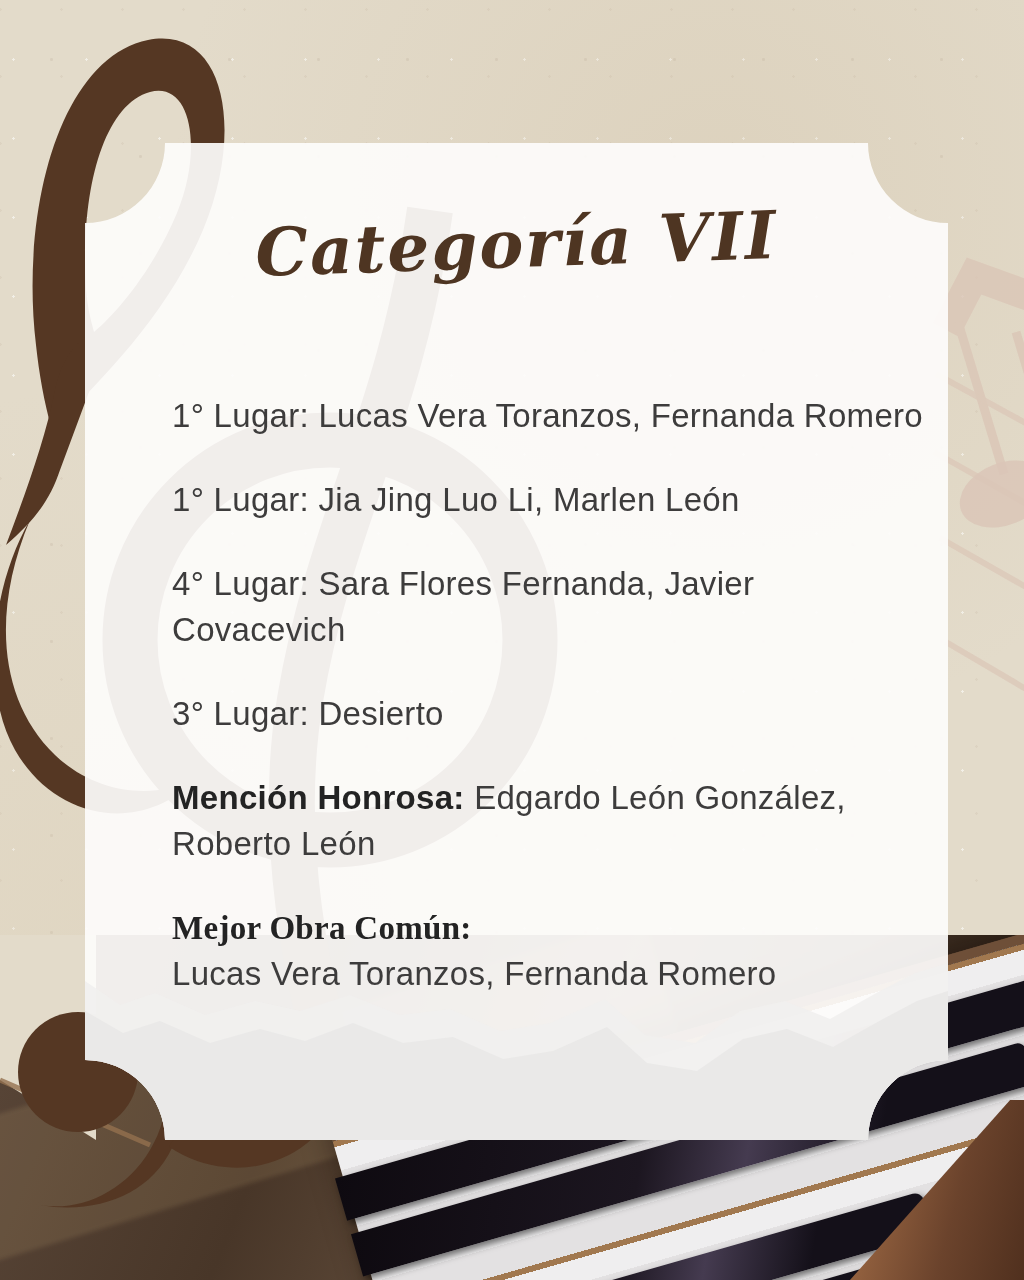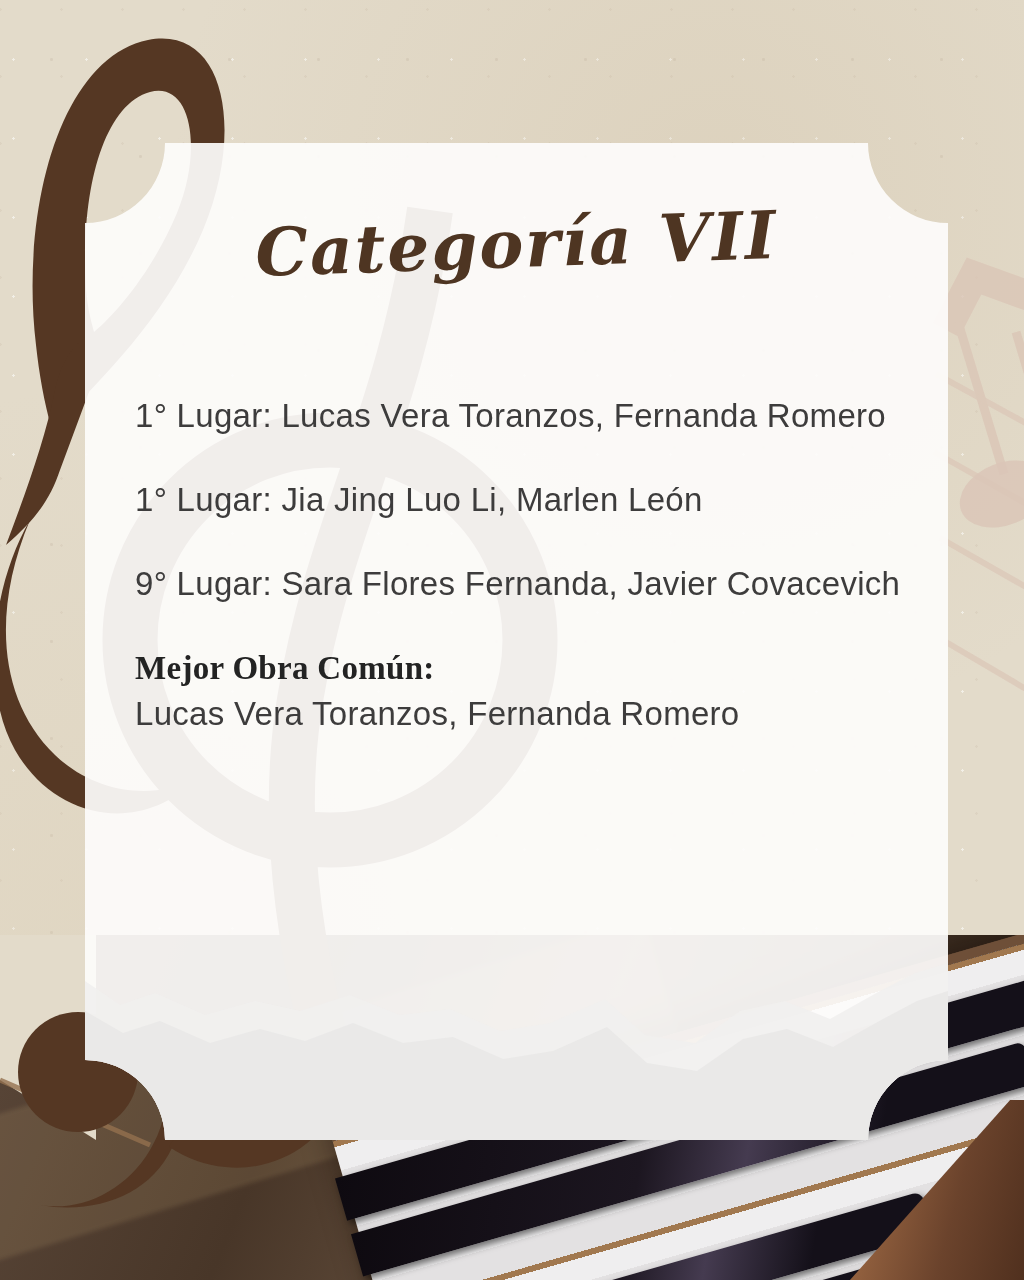--- a/index.html
+++ b/index.html
@@ -45,7 +45,7 @@
          font-size:66px;color:#4e3522;letter-spacing:2px;transform:rotate(-2deg);}
   .results{position:absolute;left:50px;top:250px;width:800px;
            font-size:33px;line-height:46px;color:#3d3c3c;letter-spacing:.3px;}
-  .entry{margin-bottom:38px;}
+  .entry{margin-bottom:38px;margin-left:37px;}
   .entry .lbl{color:#3d3c3c;}
   .entry.bold-inline .lbl,.entry.bold-block .lbl{font-weight:bold;color:#232323;}
   .entry.bold-block .lbl{display:block;font-family:Liberation Serif, serif;}

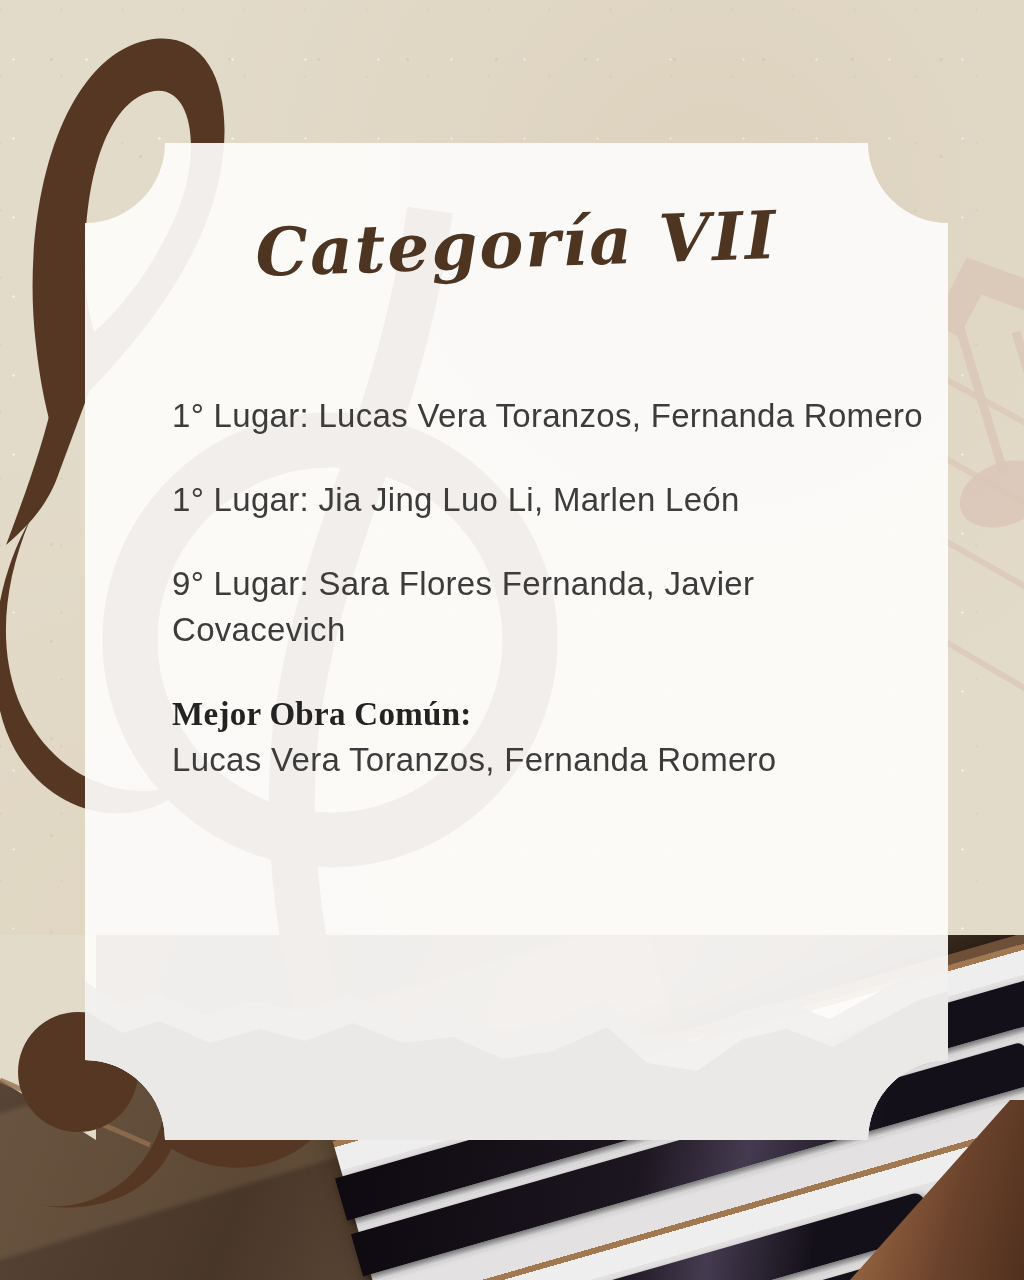--- a/index.html
+++ b/index.html
@@ -136,7 +136,7 @@
     <div class="results">
         <div class="entry inline"><span class="lbl">1° Lugar:</span> <span class="val">Lucas Vera Toranzos, Fernanda Romero</span></div>
         <div class="entry inline"><span class="lbl">1° Lugar:</span> <span class="val">Jia Jing Luo Li, Marlen León</span></div>
-        <div class="entry inline"><span class="lbl">9° Lugar:</span> <span class="val">Sara Flores Fernanda, Javier Covacevich</span></div>
+        <div class="entry inline"><span class="lbl">4° Lugar:</span> <span class="val">Sara Flores Fernanda, Javier Covacevich</span></div>
         <div class="entry bold-block"><span class="lbl">Mejor Obra Común:</span> <span class="val">Lucas Vera Toranzos, Fernanda Romero</span></div>
       </div>
   </div>

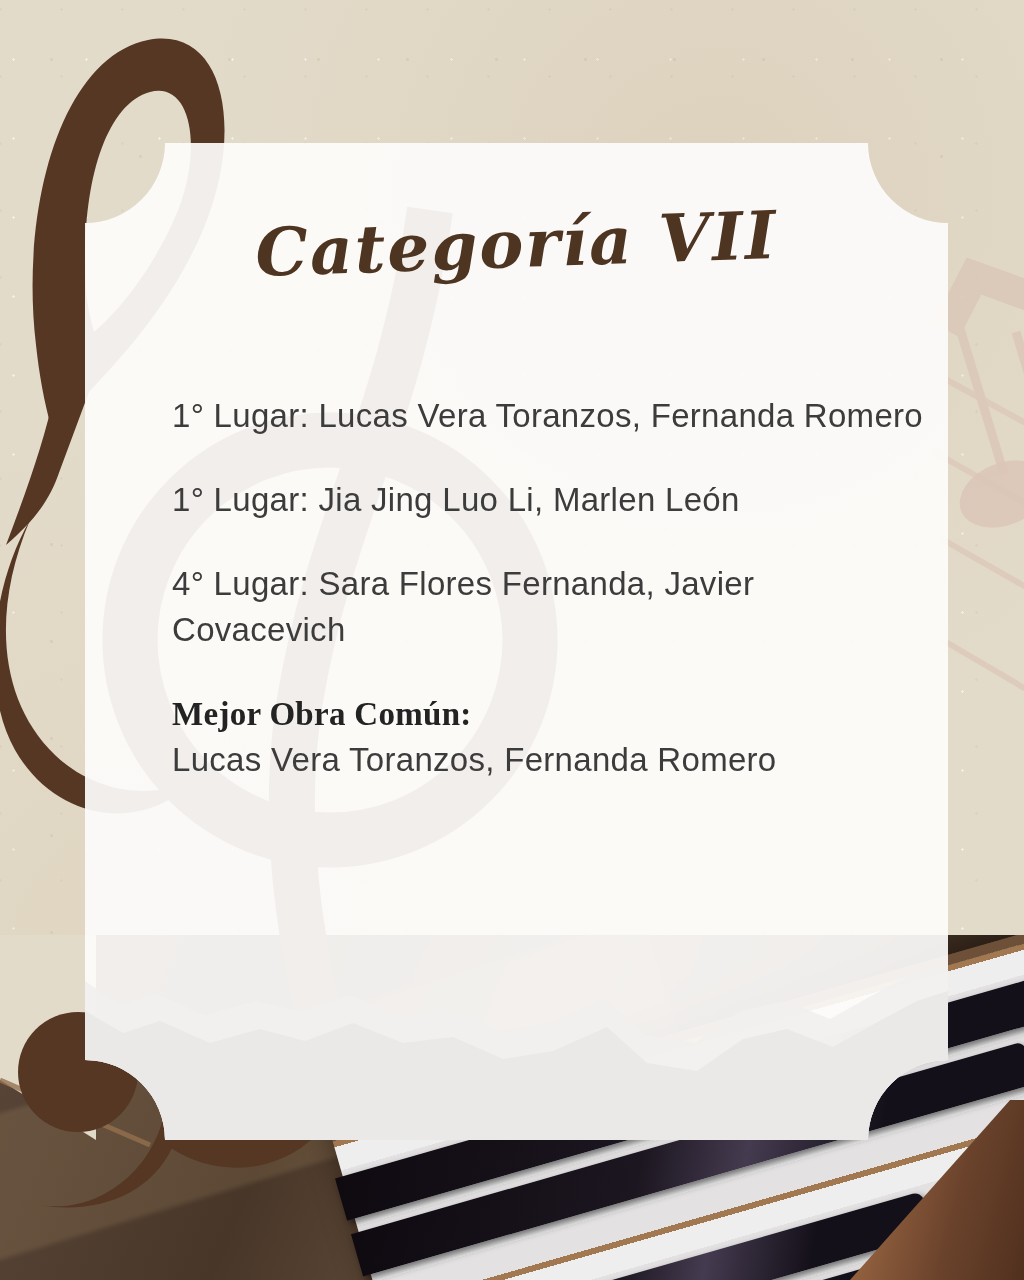--- a/index.html
+++ b/index.html
@@ -137,6 +137,7 @@
         <div class="entry inline"><span class="lbl">1° Lugar:</span> <span class="val">Lucas Vera Toranzos, Fernanda Romero</span></div>
         <div class="entry inline"><span class="lbl">1° Lugar:</span> <span class="val">Jia Jing Luo Li, Marlen León</span></div>
         <div class="entry inline"><span class="lbl">4° Lugar:</span> <span class="val">Sara Flores Fernanda, Javier Covacevich</span></div>
+        <div class="entry inline"><span class="lbl">3° Lugar:</span> <span class="val">Desierto</span></div>
         <div class="entry bold-block"><span class="lbl">Mejor Obra Común:</span> <span class="val">Lucas Vera Toranzos, Fernanda Romero</span></div>
       </div>
   </div>

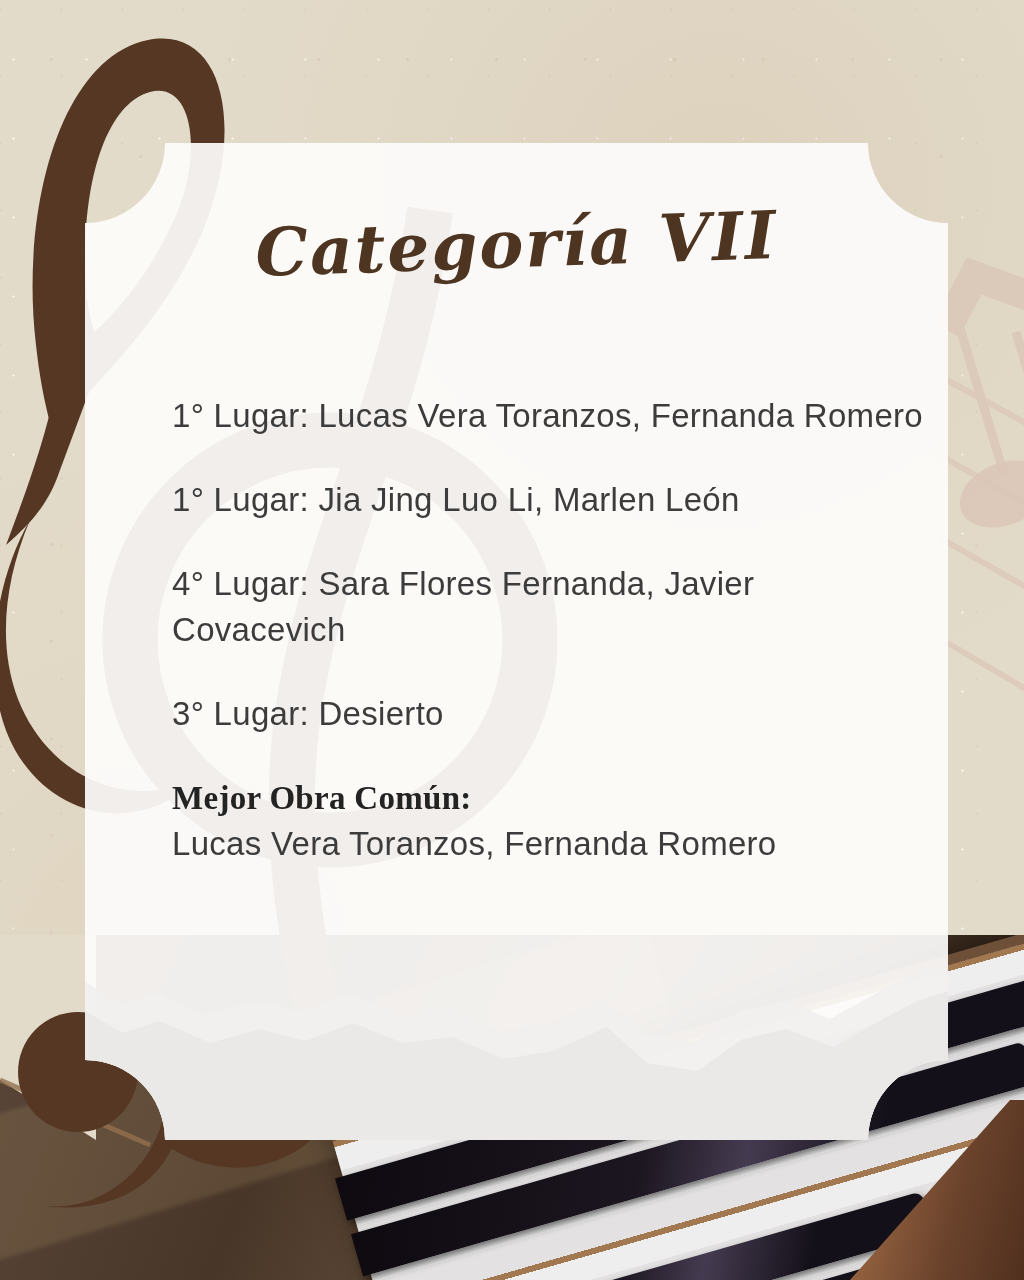--- a/index.html
+++ b/index.html
@@ -138,6 +138,7 @@
         <div class="entry inline"><span class="lbl">1° Lugar:</span> <span class="val">Jia Jing Luo Li, Marlen León</span></div>
         <div class="entry inline"><span class="lbl">4° Lugar:</span> <span class="val">Sara Flores Fernanda, Javier Covacevich</span></div>
         <div class="entry inline"><span class="lbl">3° Lugar:</span> <span class="val">Desierto</span></div>
+        <div class="entry bold-inline"><span class="lbl">Mención Honrosa:</span> <span class="val">Edgardo León González, Roberto León</span></div>
         <div class="entry bold-block"><span class="lbl">Mejor Obra Común:</span> <span class="val">Lucas Vera Toranzos, Fernanda Romero</span></div>
       </div>
   </div>

